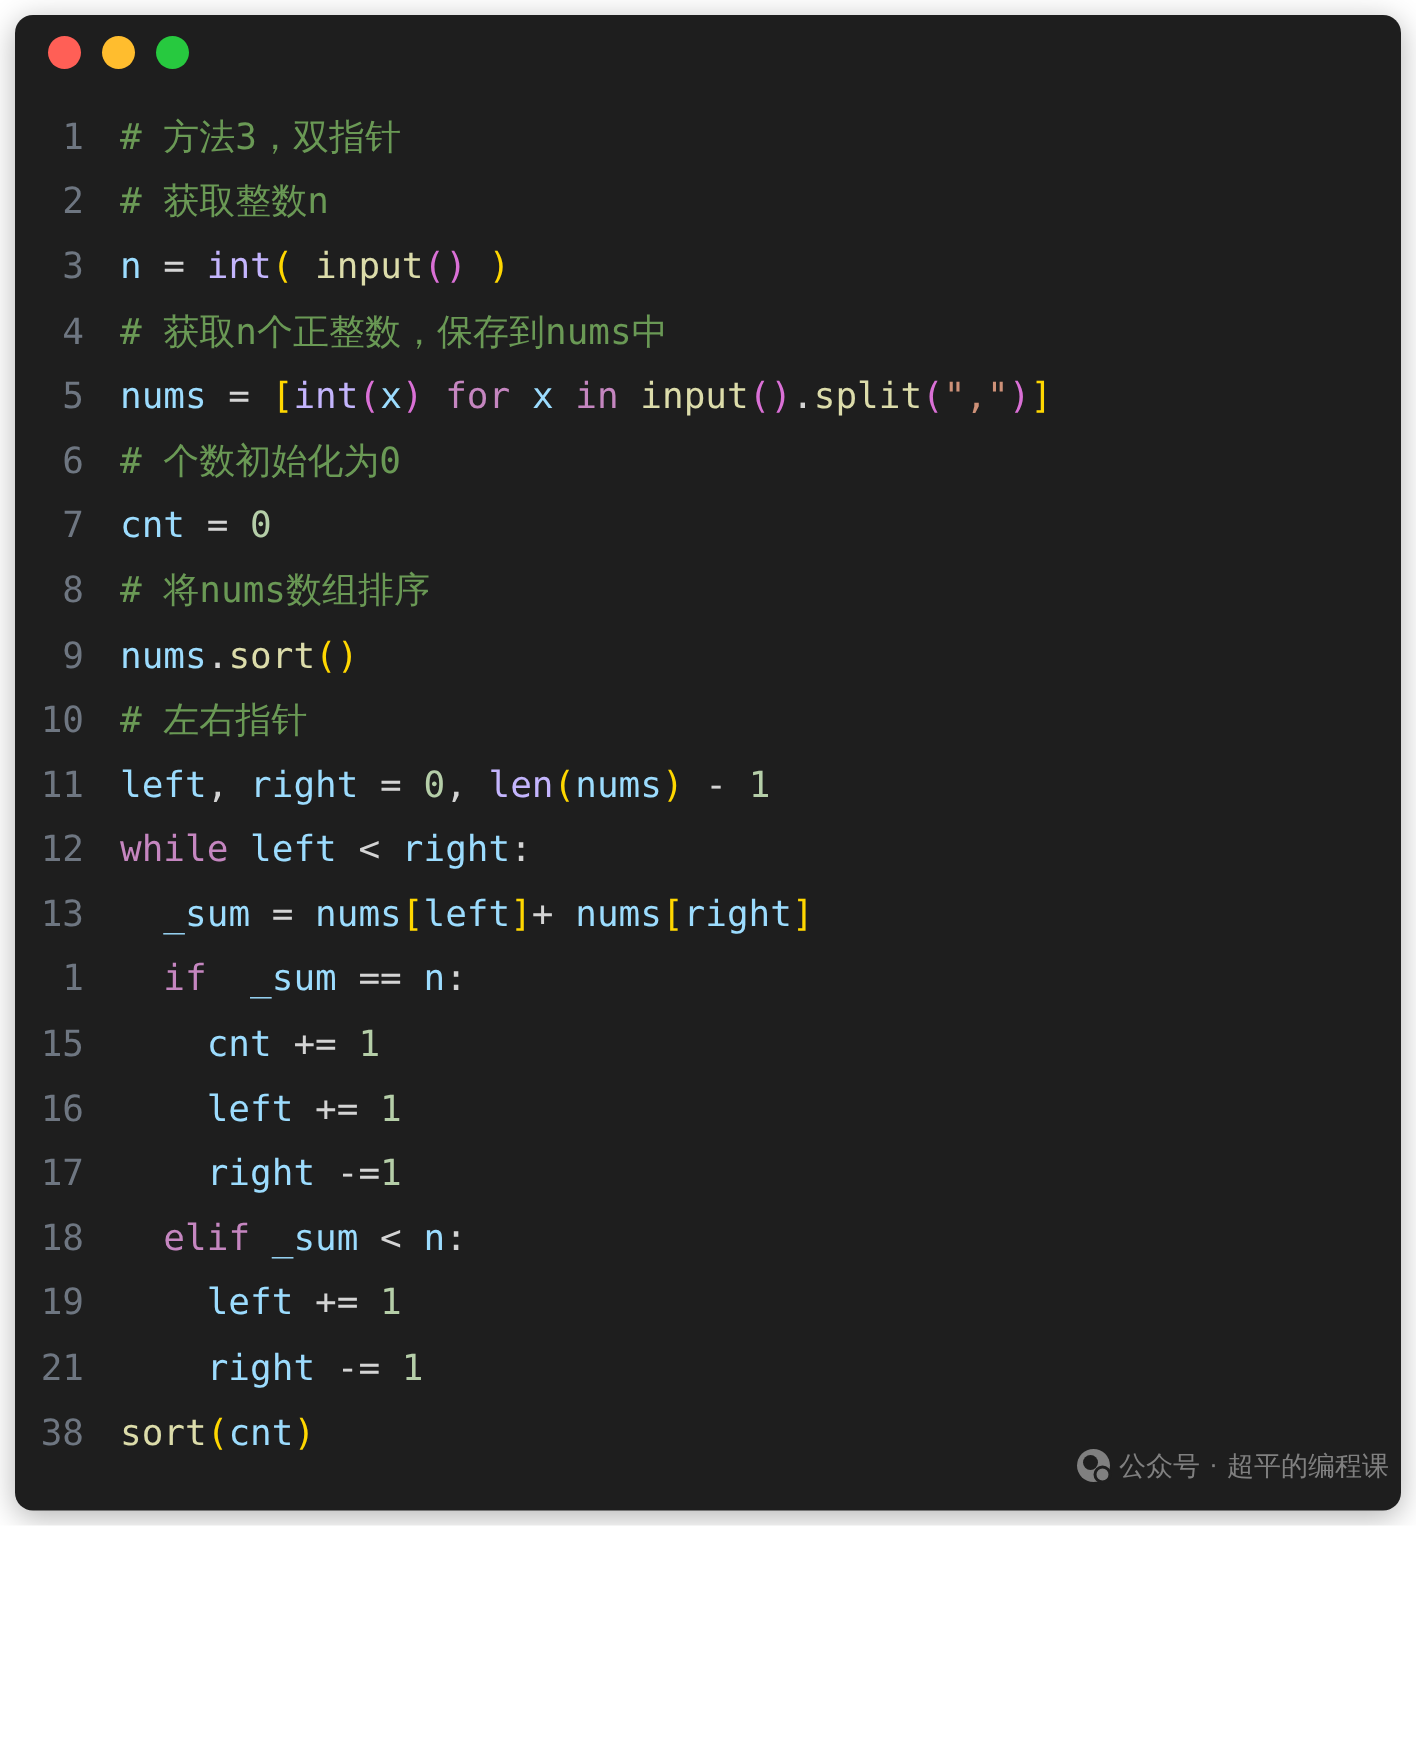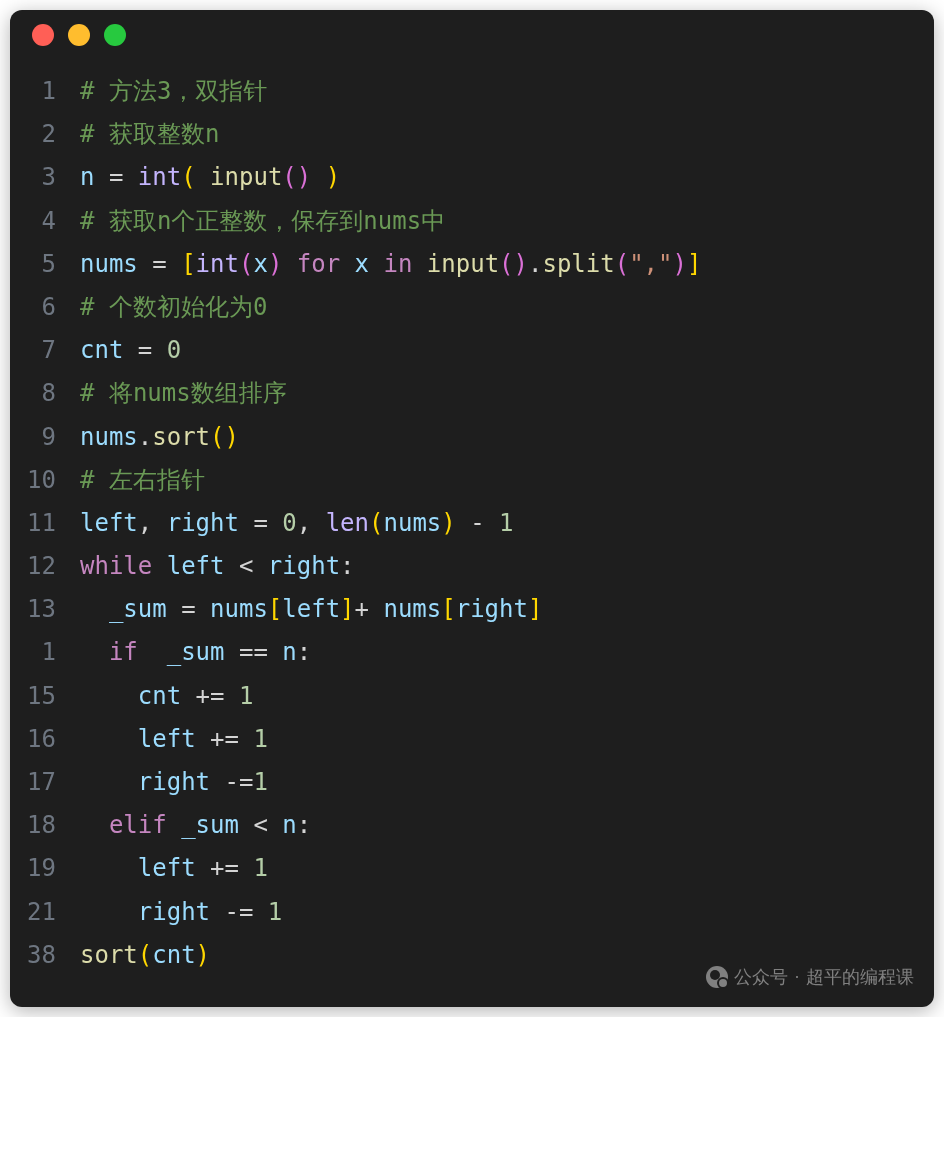--- a/index.html
+++ b/index.html
@@ -68,7 +68,7 @@
   .watermark {
     position: absolute;
     bottom: 18px;
-    right: 20px;
+    right: 8px;
     color: #808080;
     font-size: 18px;
     display: flex;

